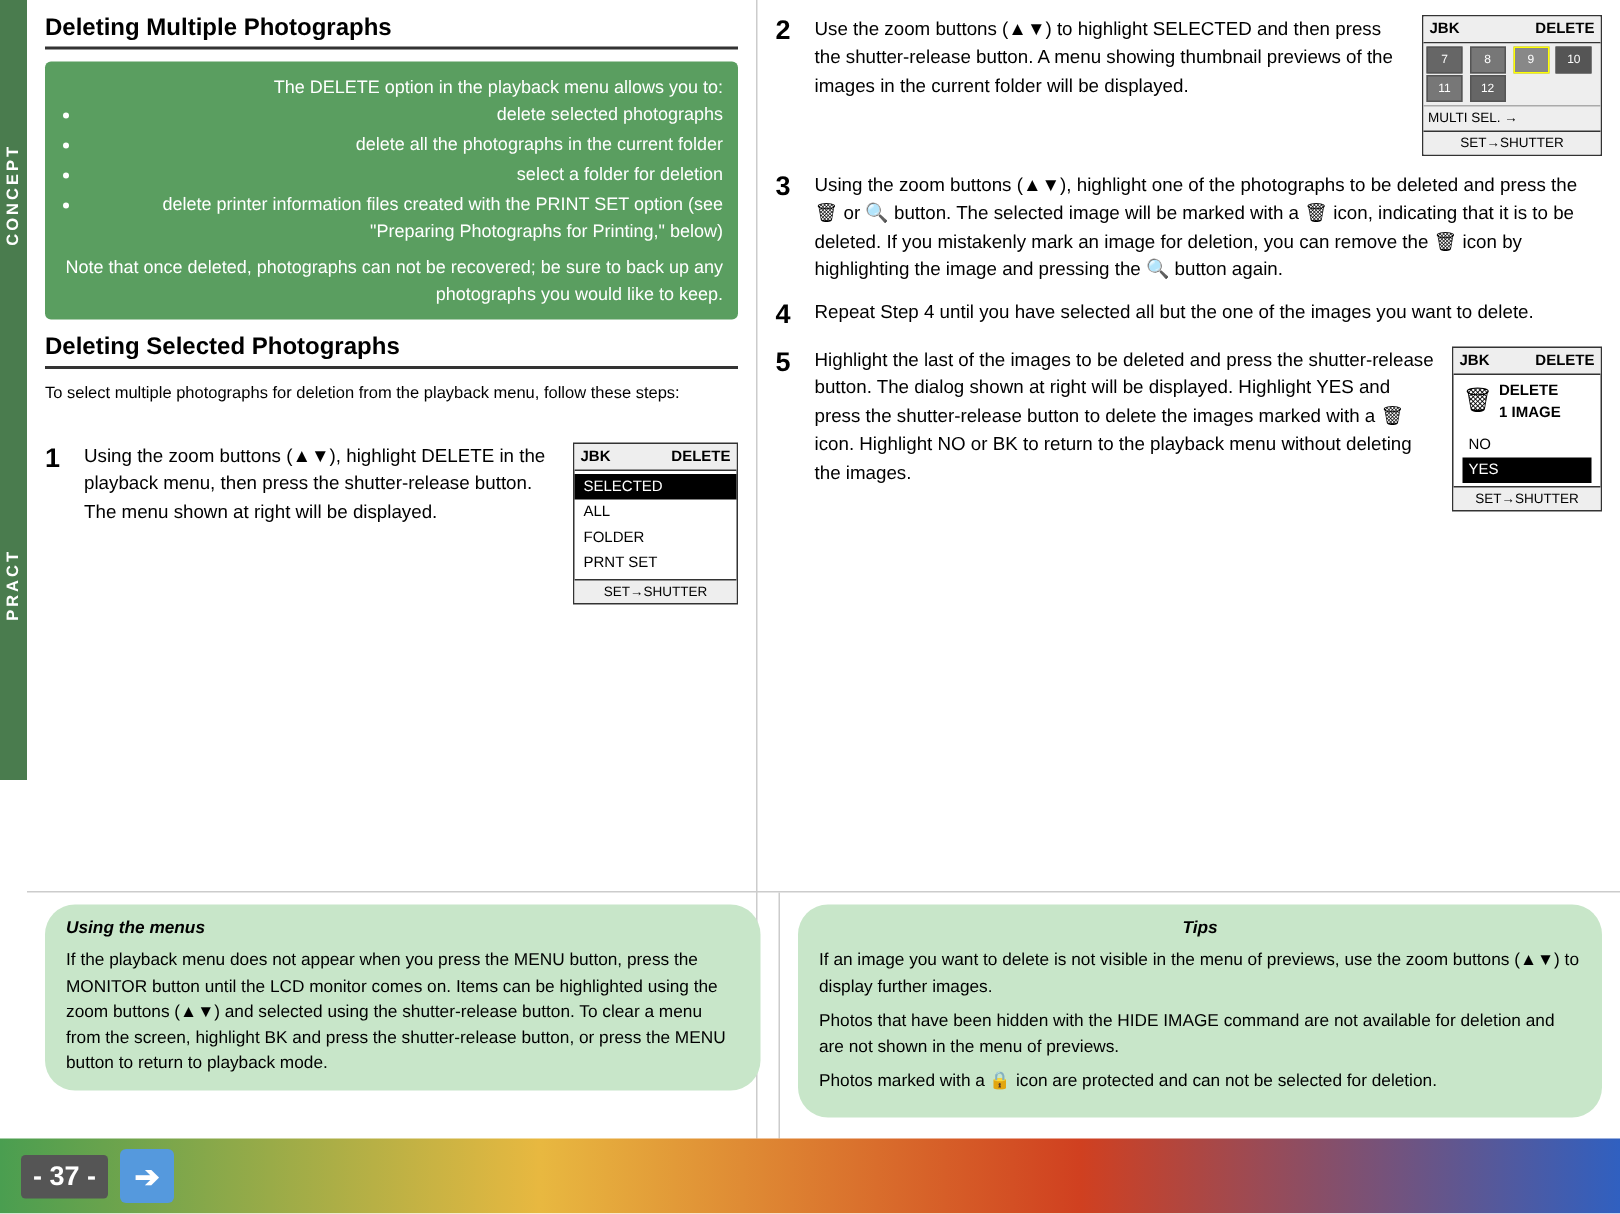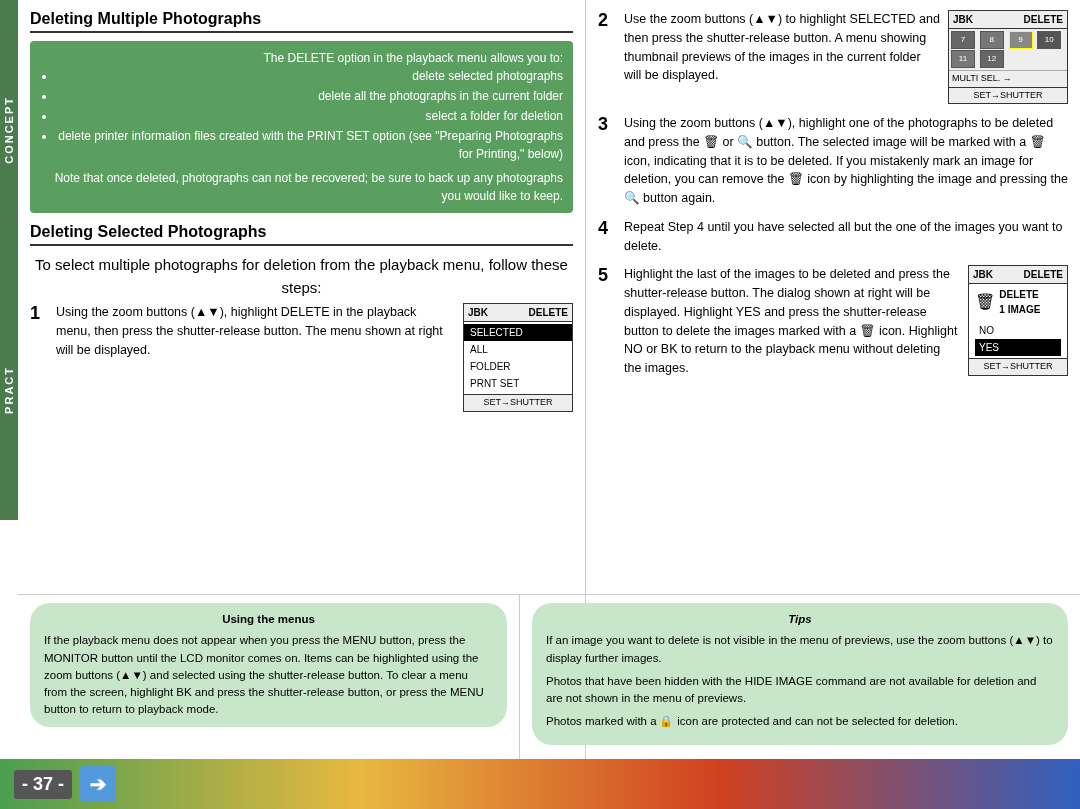--- a/index.html
+++ b/index.html
@@ -66,7 +66,7 @@
     }
 
     .left-col {
-      width: 568px;
+      width: 487px;
       padding: 10px 12px;
       border-right: 1px solid #ccc;
     }

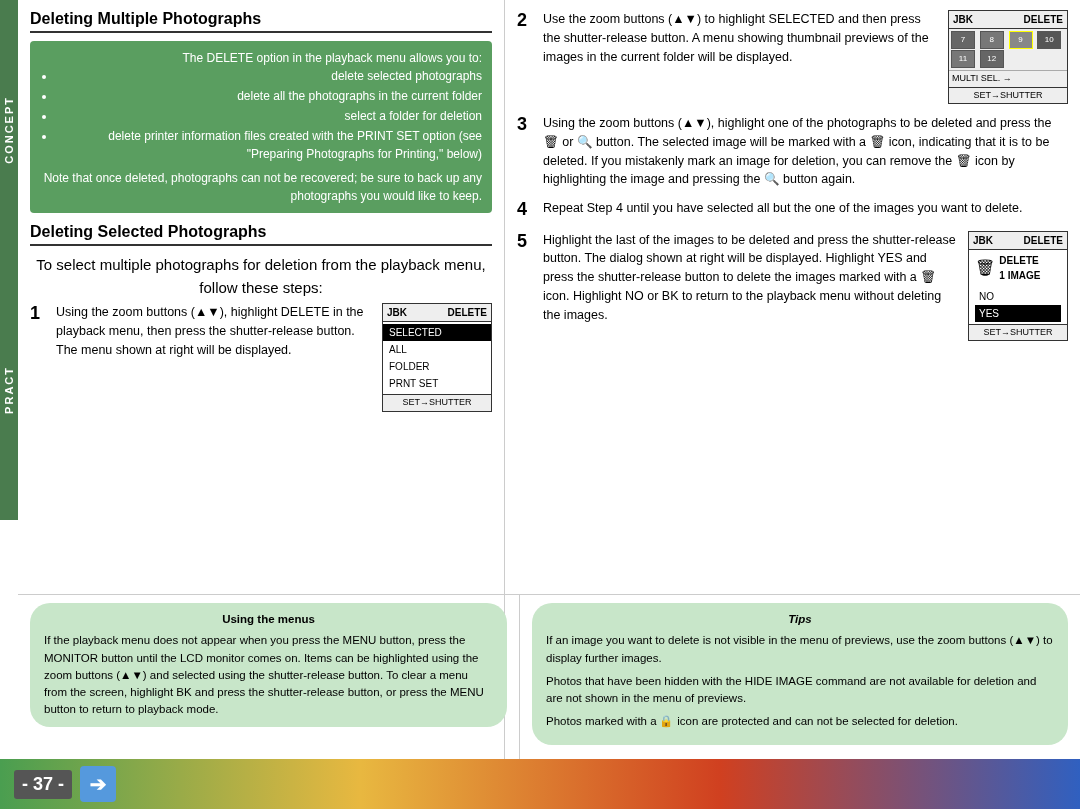--- a/index.html
+++ b/index.html
@@ -373,7 +373,7 @@
 
     <div class="section-title">Deleting Selected Photographs</div>
 
-    <div style="margin-bottom:4px; font-size:15px; line-height:1.5;text-align:center;">To select multiple photographs for deletion from the playback menu, follow these steps:</div>
+    <div style="margin-bottom:24px; font-size:11px; line-height:1.5;">To select multiple photographs for deletion from the playback menu, follow these steps:</div>
 
     <div class="step">
       <div class="step-num">1</div>

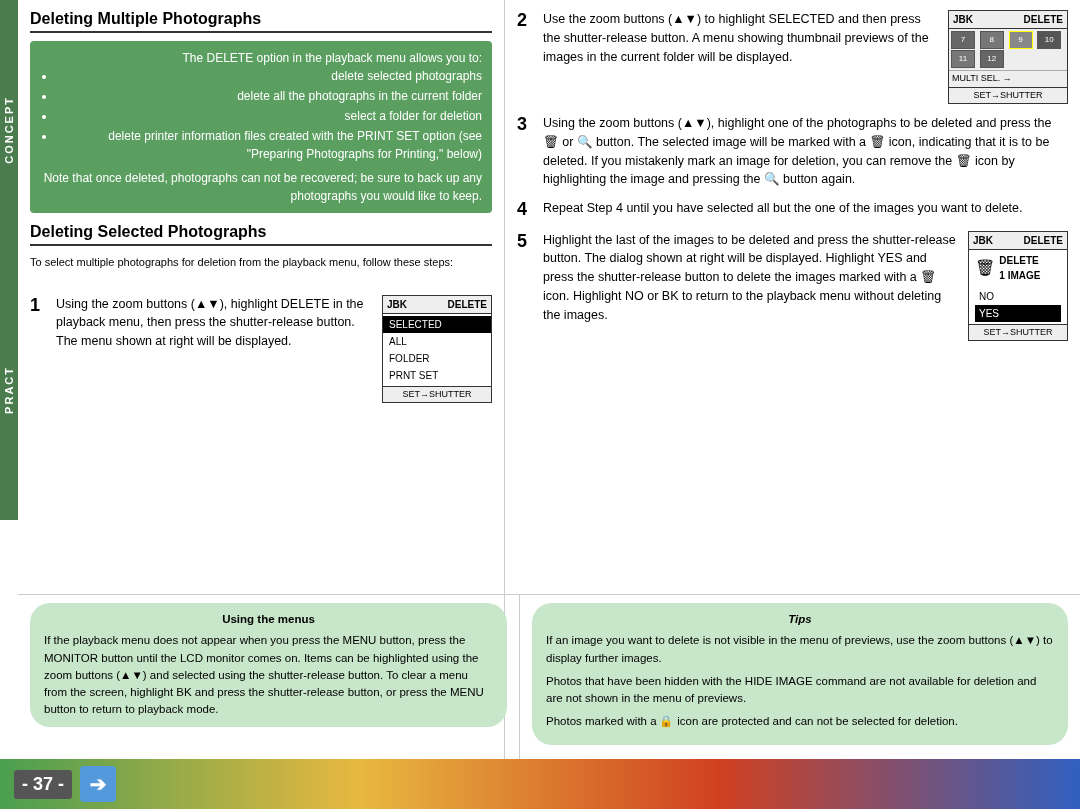--- a/index.html
+++ b/index.html
@@ -274,8 +274,8 @@
     }
     .note-title {
       font-weight: bold;
+      font-style: italic;
       margin-bottom: 4px;
-      text-align: center;
     }
 
     .tips-box {

